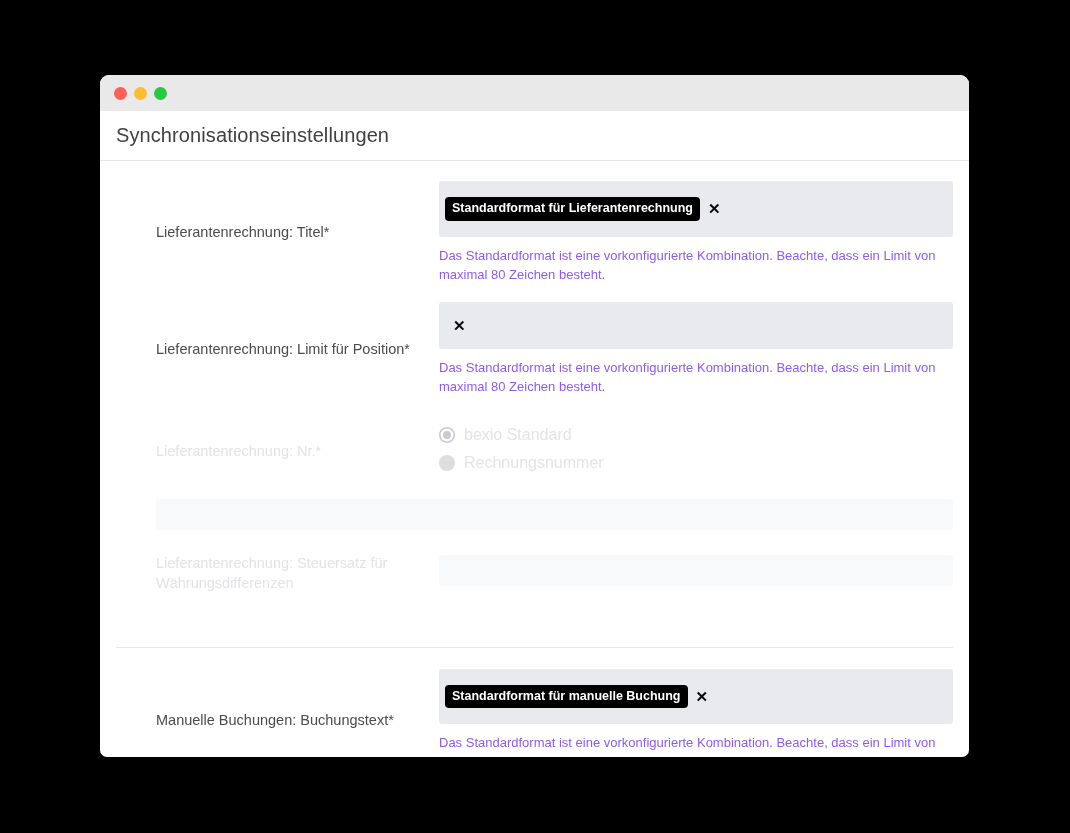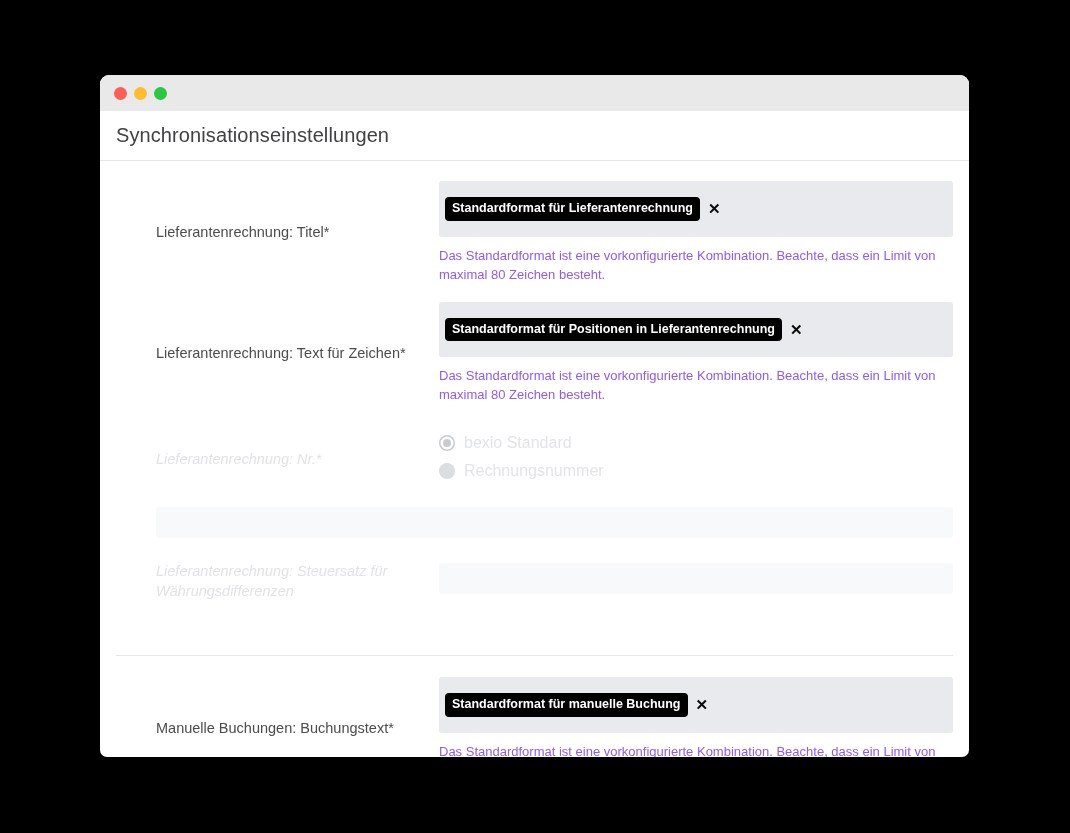--- a/index.html
+++ b/index.html
@@ -220,7 +220,6 @@
       </div>
       <div class="field-col">
         <div class="chip-input">
-          <span class="chip">Standardformat für Positionen in Lieferantenrechnung</span>
           <span class="chip-remove">✕</span>
         </div>
         <div class="helper">Das Standardformat ist eine vorkonfigurierte Kombination. Beachte, dass ein Limit von maximal 80 Zeichen besteht.</div>

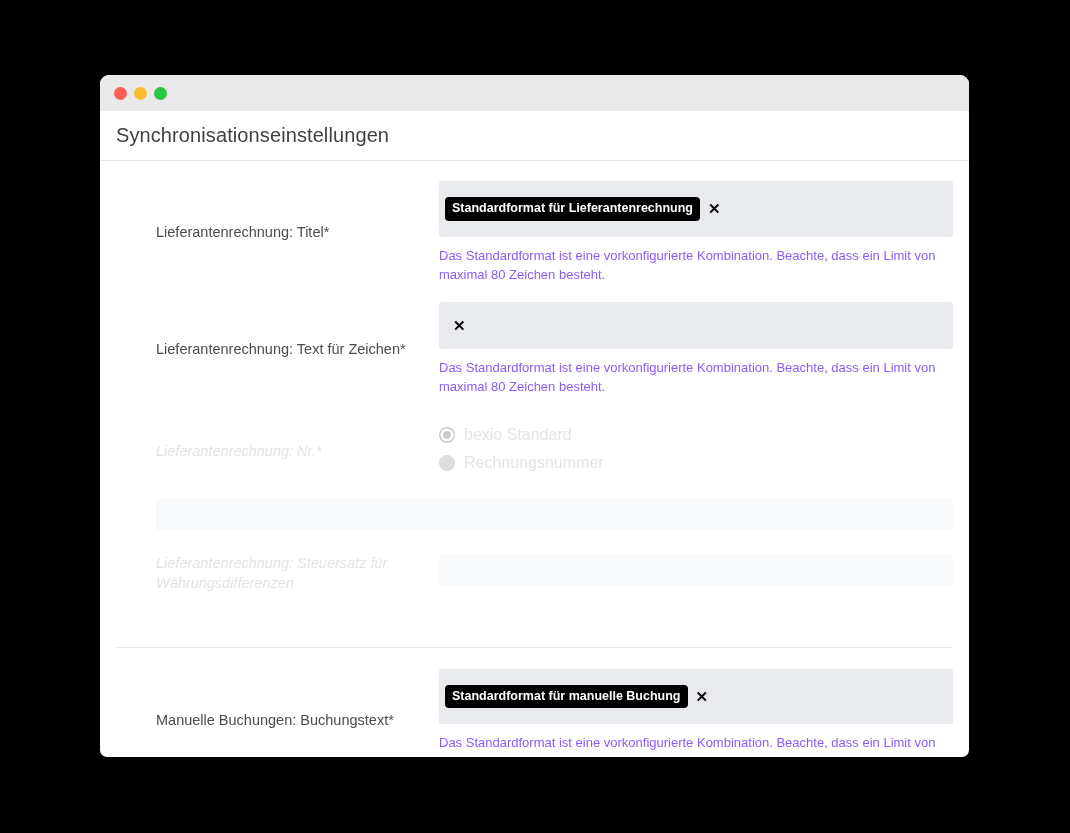--- a/index.html
+++ b/index.html
@@ -216,7 +216,7 @@
 
     <div class="row" style="padding-top:18px;">
       <div class="label-col">
-        <div class="label">Lieferantenrechnung: Text für Zeichen*</div>
+        <div class="label">Lieferantenrechnung: Limit für Position*</div>
       </div>
       <div class="field-col">
         <div class="chip-input">

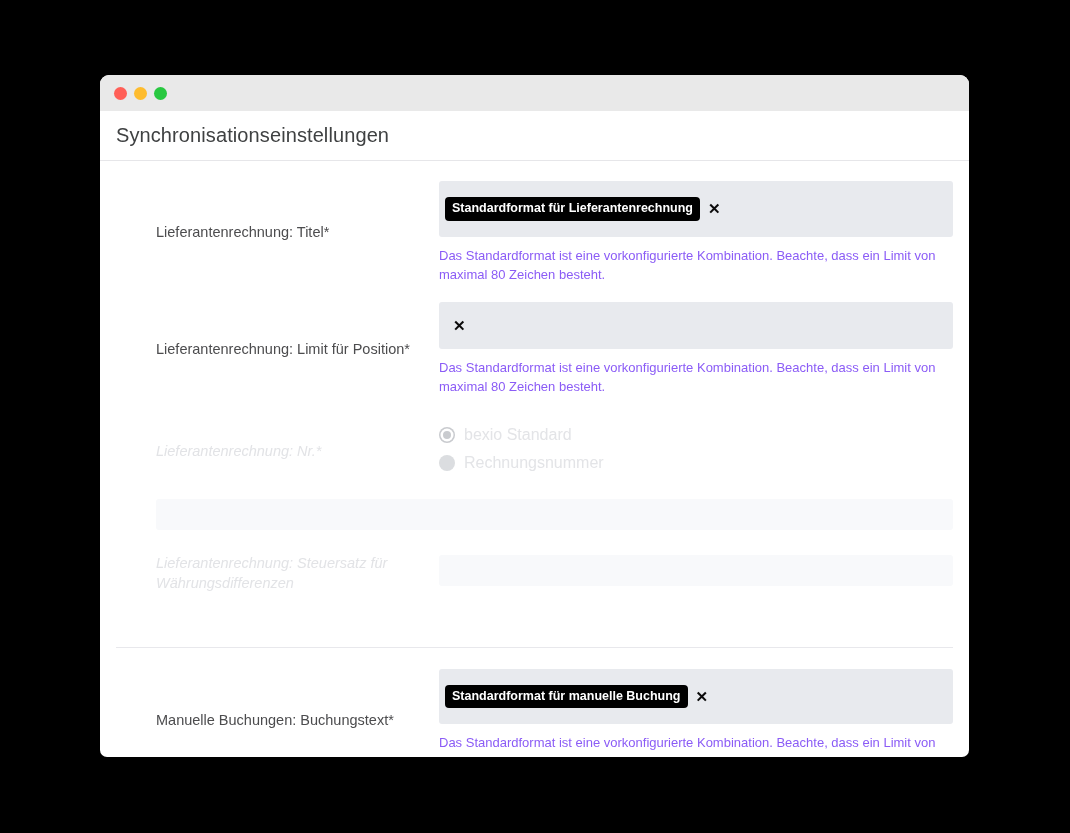--- a/index.html
+++ b/index.html
@@ -91,7 +91,6 @@
   }
   .label.disabled {
     color: #e2e3e6;
-    font-style: italic;
   }
 
   

